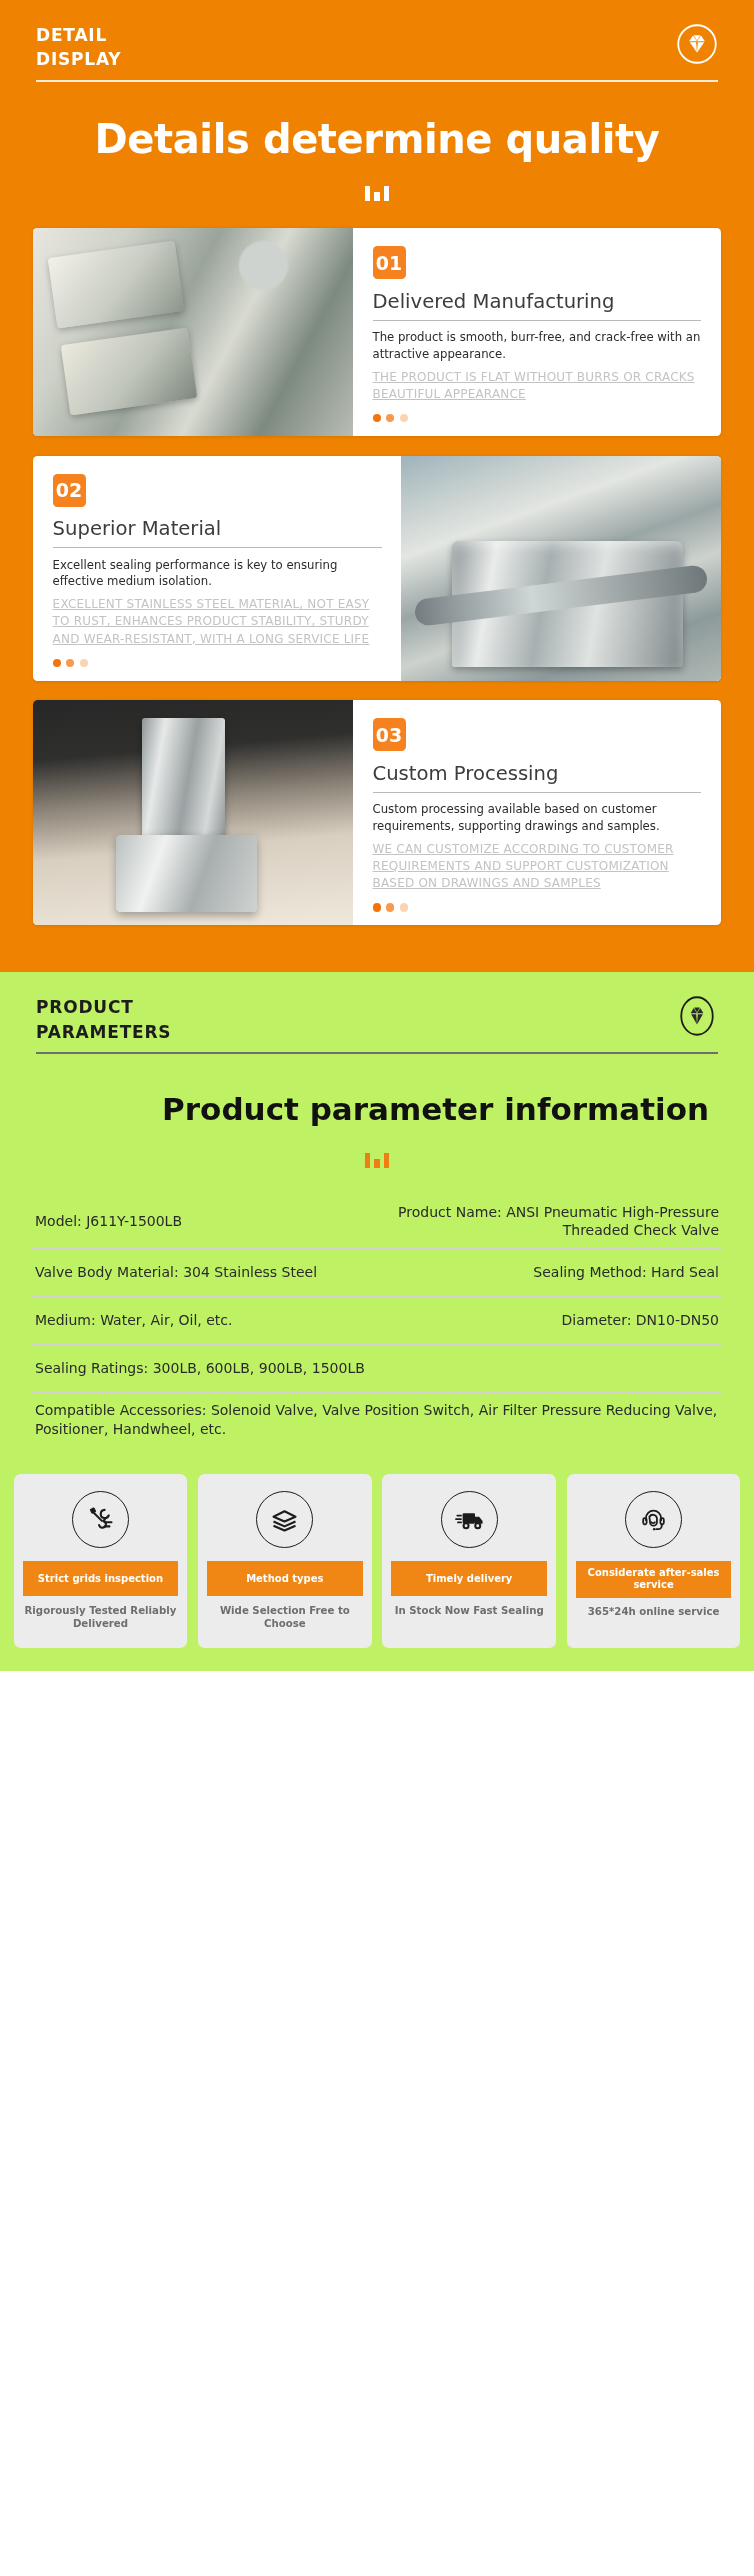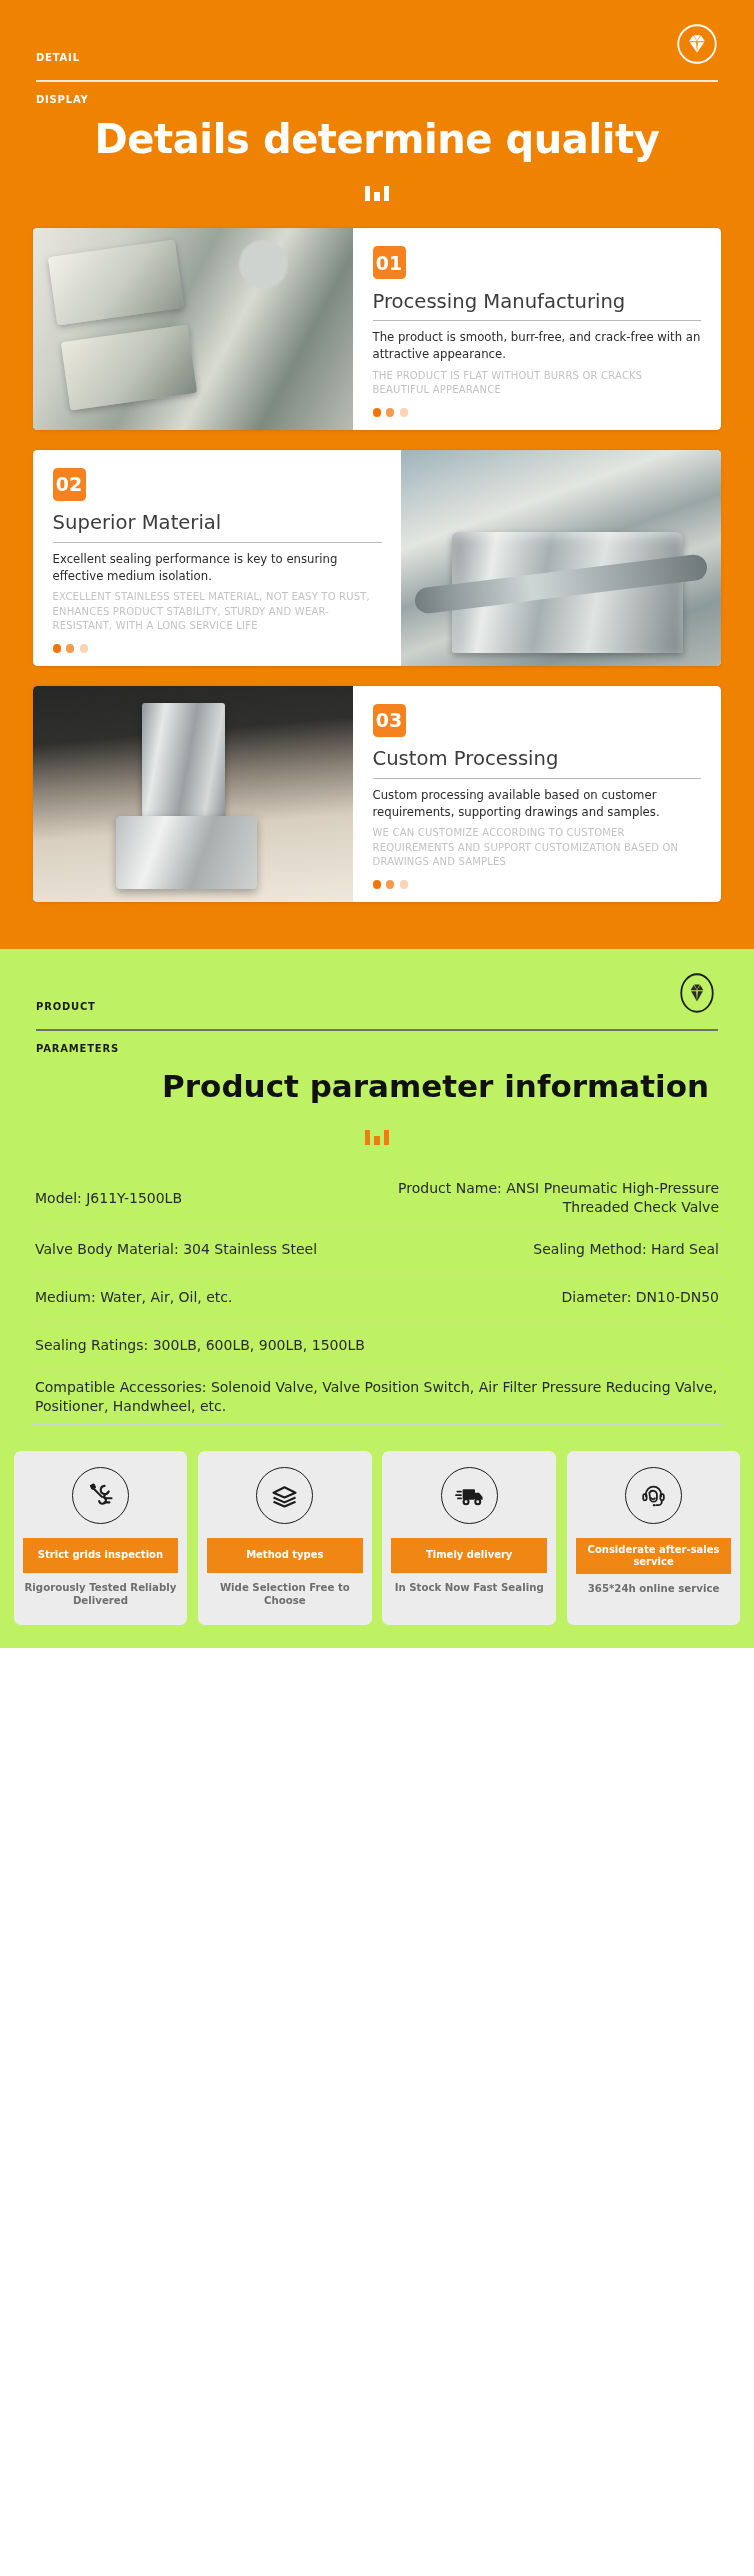--- a/index.html
+++ b/index.html
@@ -24,12 +24,11 @@
     height: 80px;
   }
   .sec-head-label {
-    font-size: 10px;
+    font-size: 17px;
     font-weight: bold;
     letter-spacing: 0.8px;
     line-height: 1.45;
     color: #ffffff;
-    margin-top: 28px;
   }
   .sec-head-label.dark { color: #1d1d1d; }
   .sec-rule {

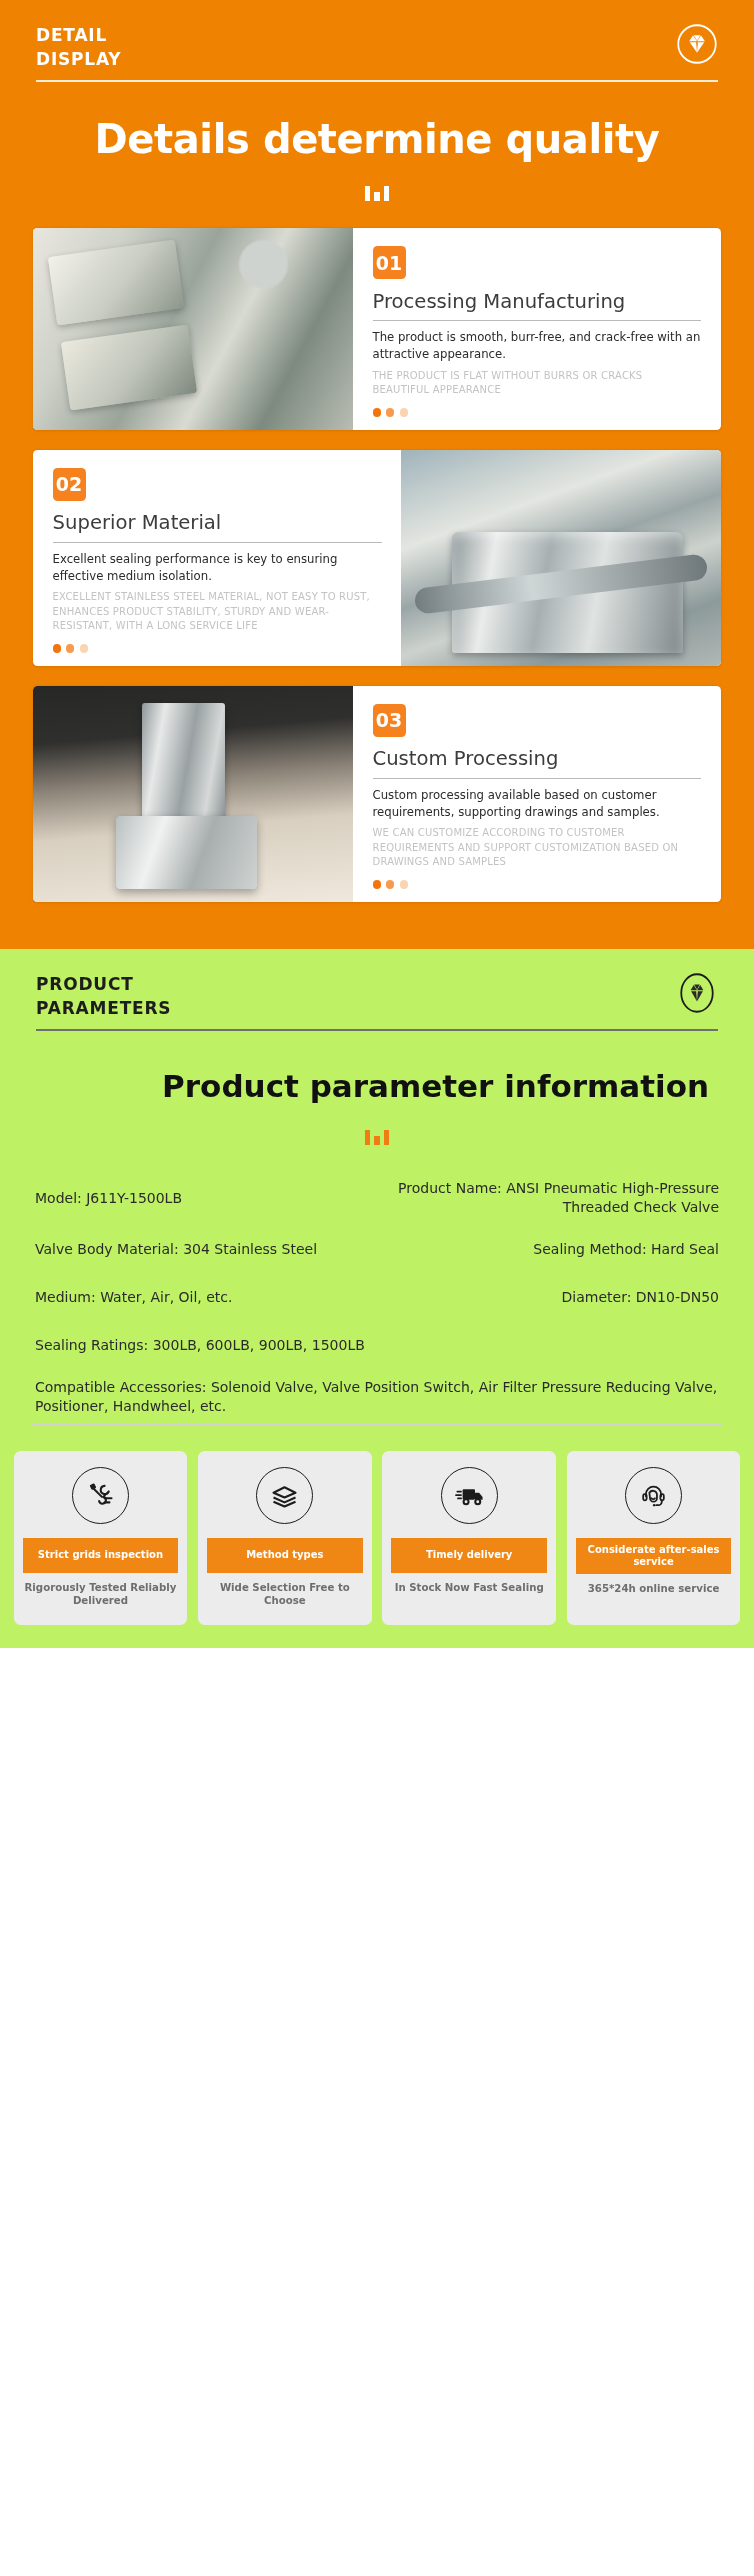--- a/index.html
+++ b/index.html
@@ -289,7 +289,7 @@
           </div>
         <div class="fcard-body">
           <div class="num-badge">01</div>
-          <h2 class="fcard-title">Processing Manufacturing</h2>
+          <h2 class="fcard-title">Delivered Manufacturing</h2>
           <p class="fcard-desc">The product is smooth, burr-free, and crack-free with an attractive appearance.</p>
           <p class="fcard-sub">THE PRODUCT IS FLAT WITHOUT BURRS OR CRACKS BEAUTIFUL APPEARANCE</p>
           <div class="dots">

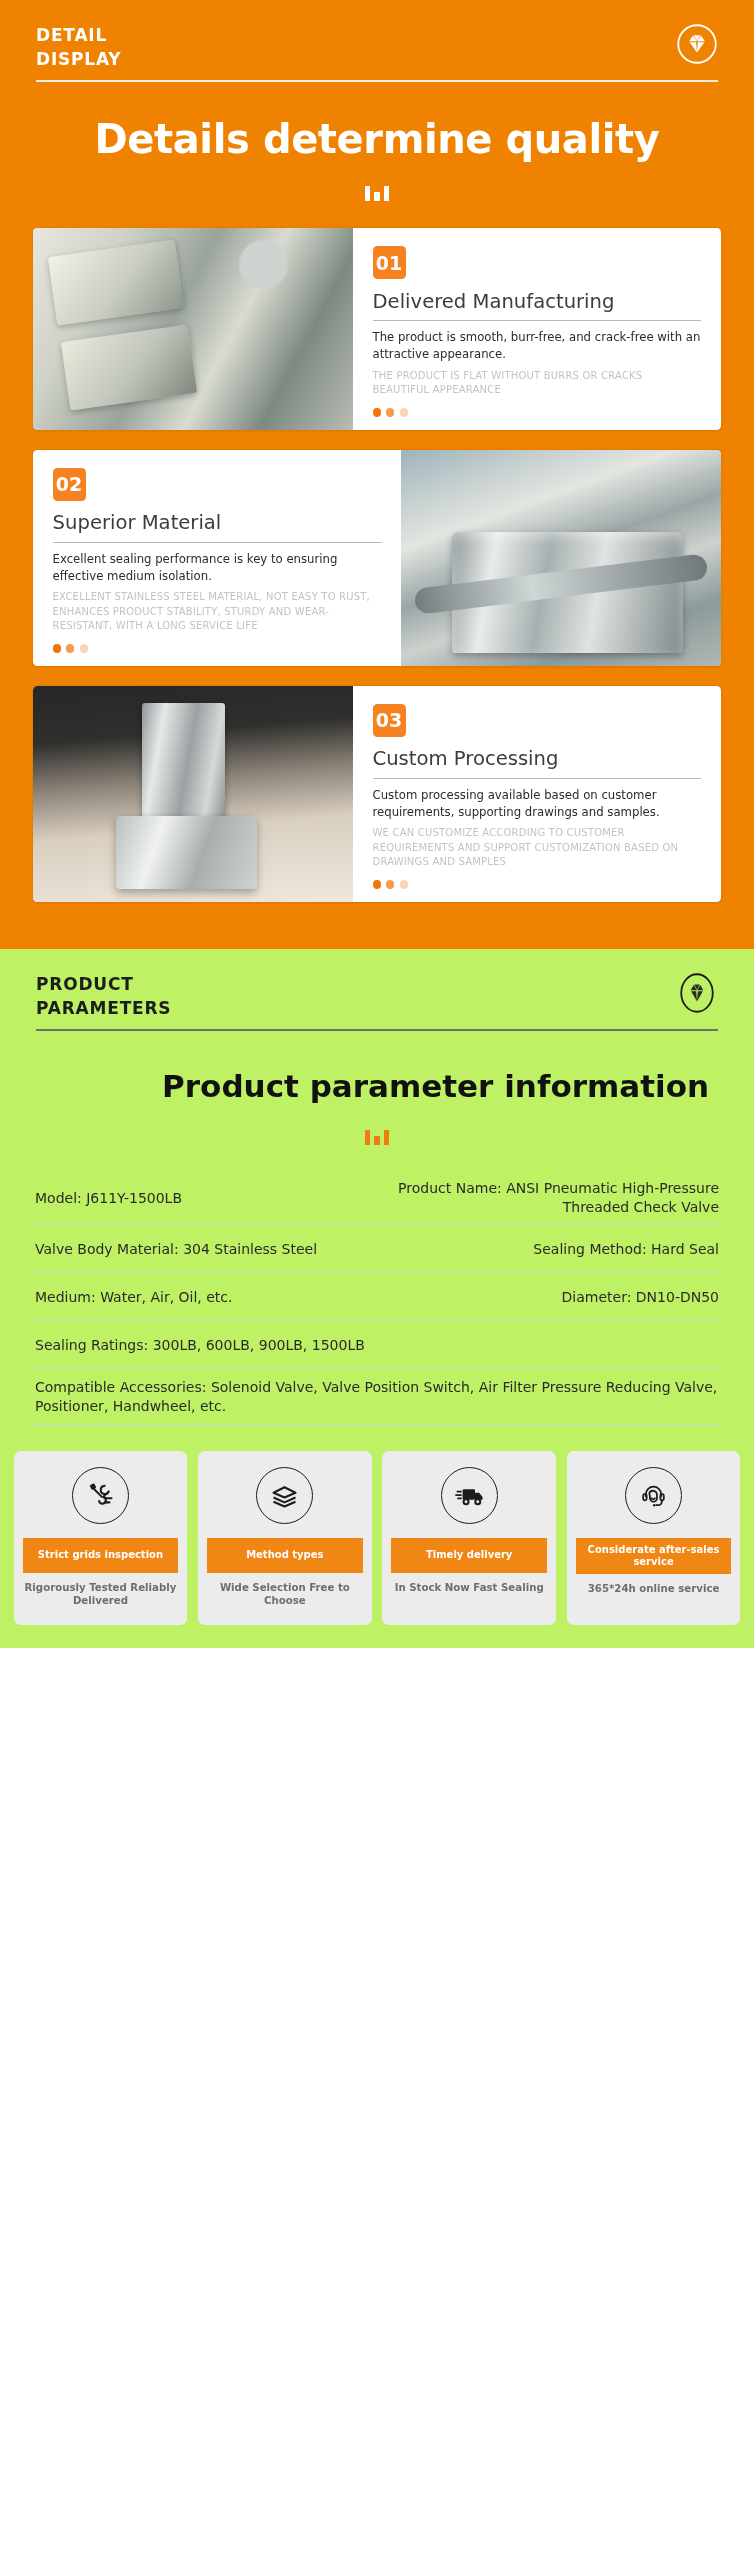--- a/index.html
+++ b/index.html
@@ -109,11 +109,12 @@
     margin-bottom: 6px;
   }
   .fcard-sub {
-    font-size: 10px;
+    font-size: 12px;
     color: #c3c3c3;
     letter-spacing: 0.2px;
     line-height: 1.45;
     text-transform: uppercase;
+    text-decoration: underline;
   }
   .dots { display: flex; gap: 5.3px; margin-top: auto; padding-top: 10.6px; }
   .dots b { width: 8.3px; height: 8.3px; border-radius: 50%; display: block; }

